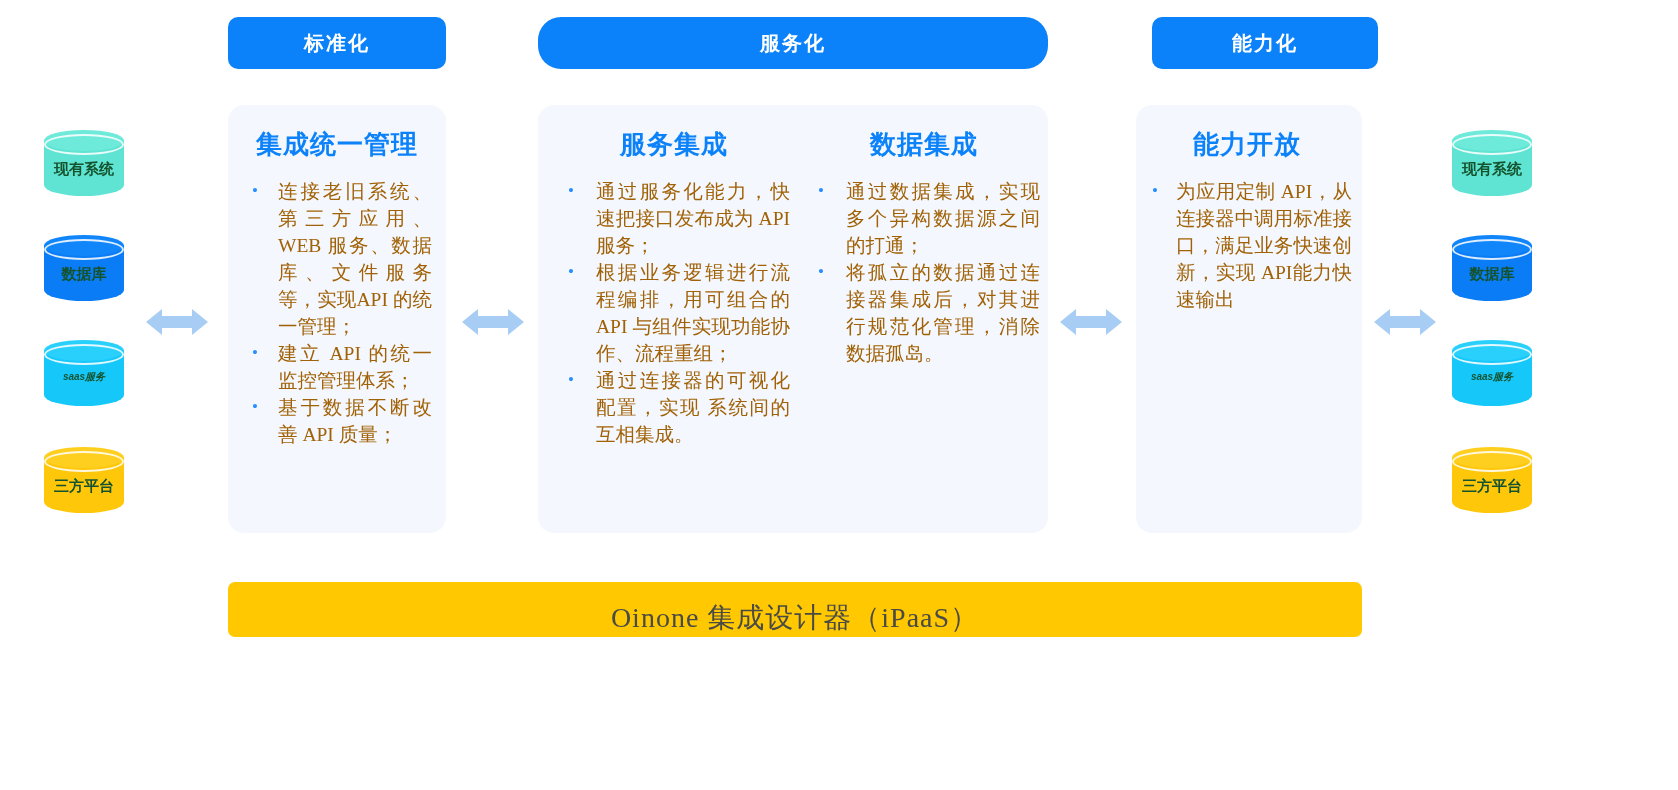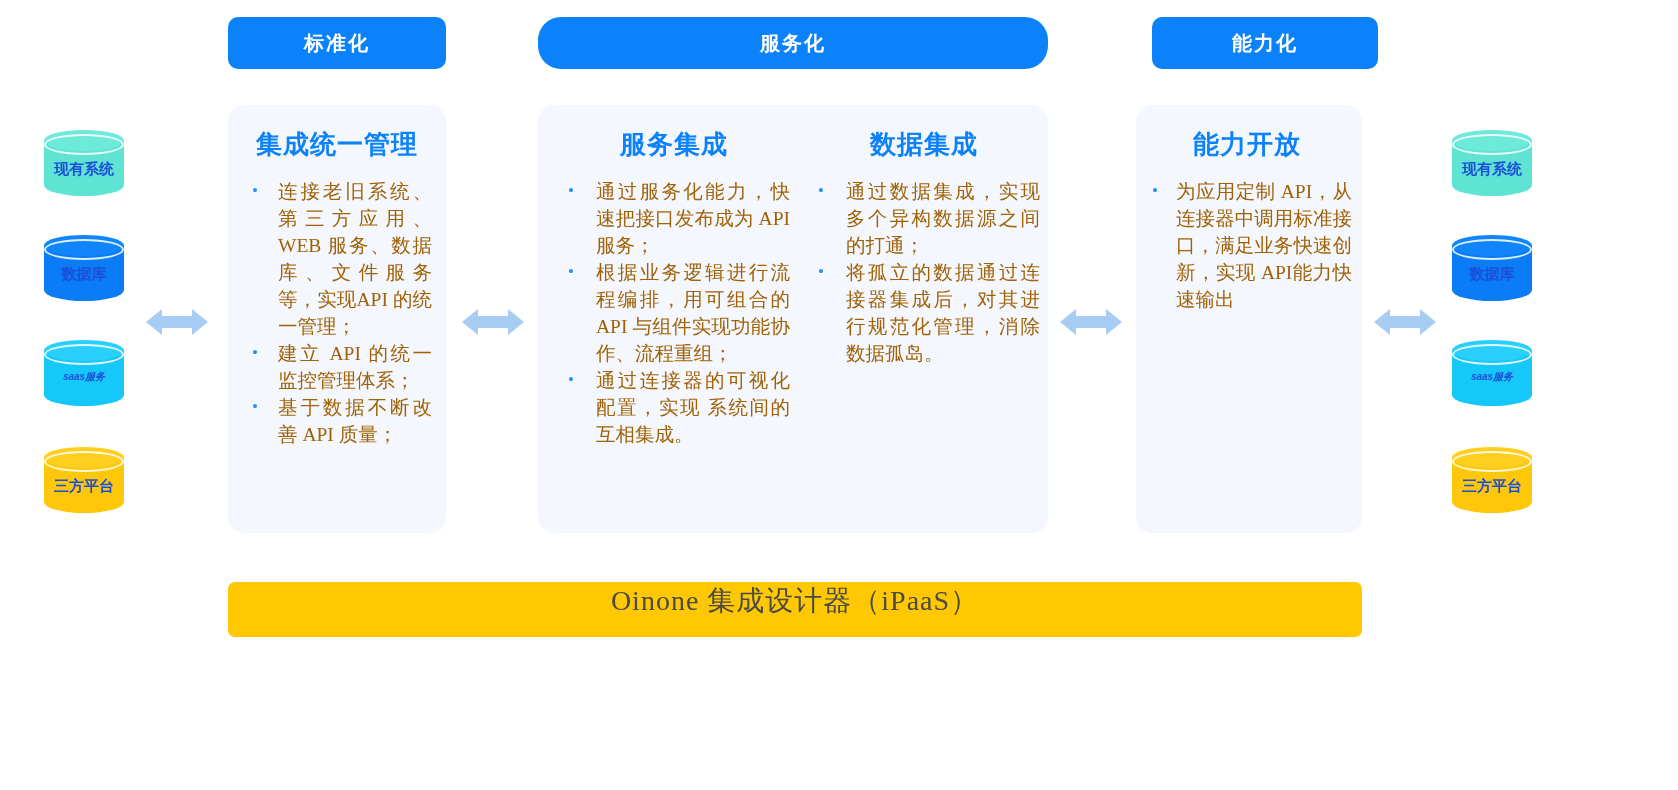--- a/index.html
+++ b/index.html
@@ -124,7 +124,7 @@
     left: 0; top: 30px;
     width: 80px;
     text-align: center;
-    color: #1d4ed8;
+    color: #14532d;
     font-family: "Liberation Sans", "DejaVu Sans", sans-serif;
     font-weight: bold;
     font-size: 15px;

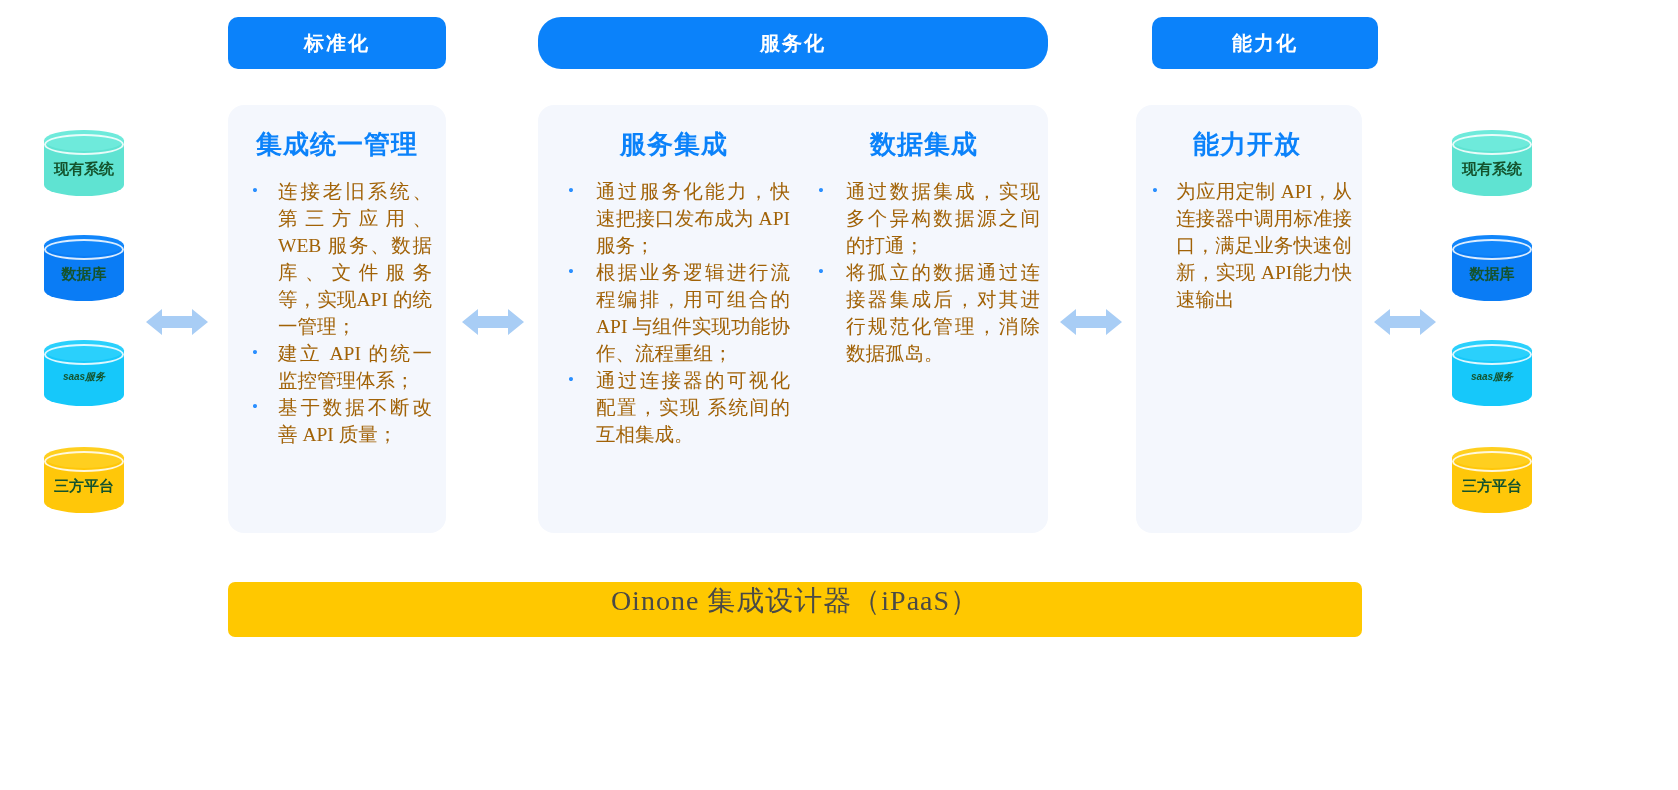--- a/index.html
+++ b/index.html
@@ -151,7 +151,7 @@
     background: #ffc800;
     border-radius: 7px;
     display: flex;
-    align-items: flex-start;
+    align-items: flex-end;
     justify-content: center;
     color: #4a4a46;
     font-family: "Liberation Serif", "DejaVu Serif", serif;

